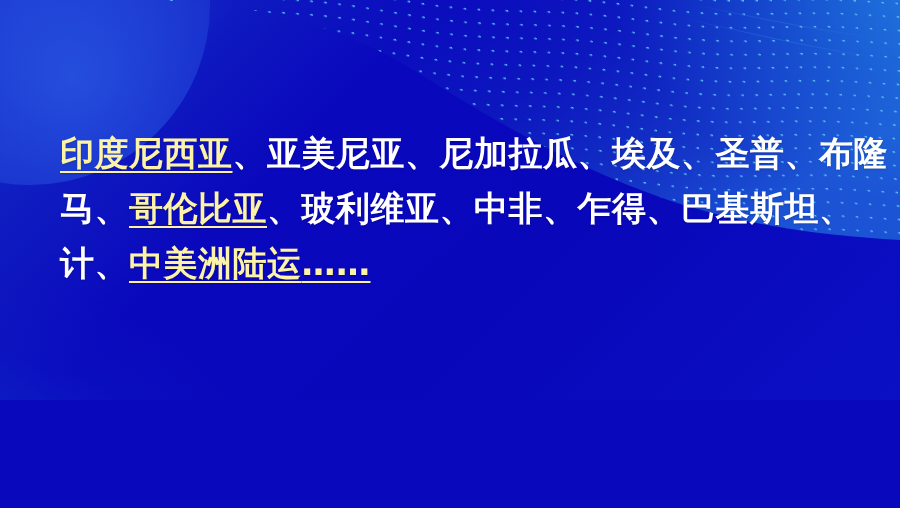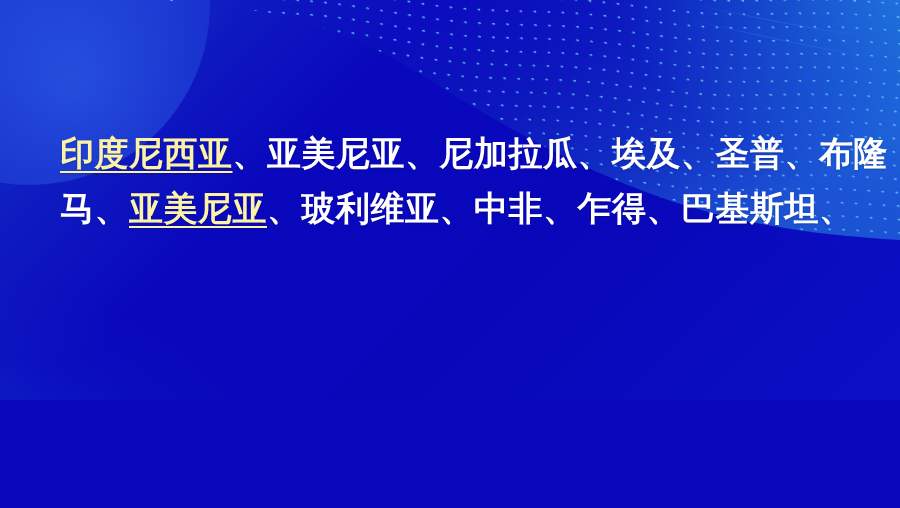--- a/index.html
+++ b/index.html
@@ -1157,7 +1157,7 @@
 
   <div class="text-block">
     <div class="line"><span class="hl">印度尼西亚</span><span>、亚美尼亚、尼加拉瓜、埃及、圣普、布隆</span></div>
-    <div class="line"><span>马、</span><span class="hl">亚美尼亚</span><span>、玻利维亚、中非、乍得、巴基斯坦、</span></div>
+    <div class="line"><span>马、</span><span class="hl">哥伦比亚</span><span>、玻利维亚、中非、乍得、巴基斯坦、</span></div>
   </div>
 
 </div>

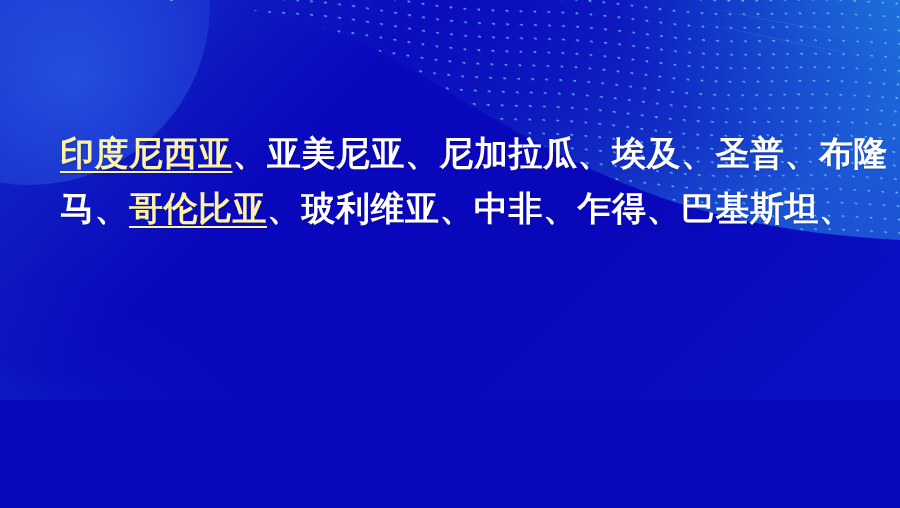--- a/index.html
+++ b/index.html
@@ -1158,6 +1158,7 @@
   <div class="text-block">
     <div class="line"><span class="hl">印度尼西亚</span><span>、亚美尼亚、尼加拉瓜、埃及、圣普、布隆</span></div>
     <div class="line"><span>马、</span><span class="hl">哥伦比亚</span><span>、玻利维亚、中非、乍得、巴基斯坦、</span></div>
+    <div class="line"><span>计、</span><span class="hl">中美洲陆运</span><span class="hl">……</span></div>
   </div>
 
 </div>

